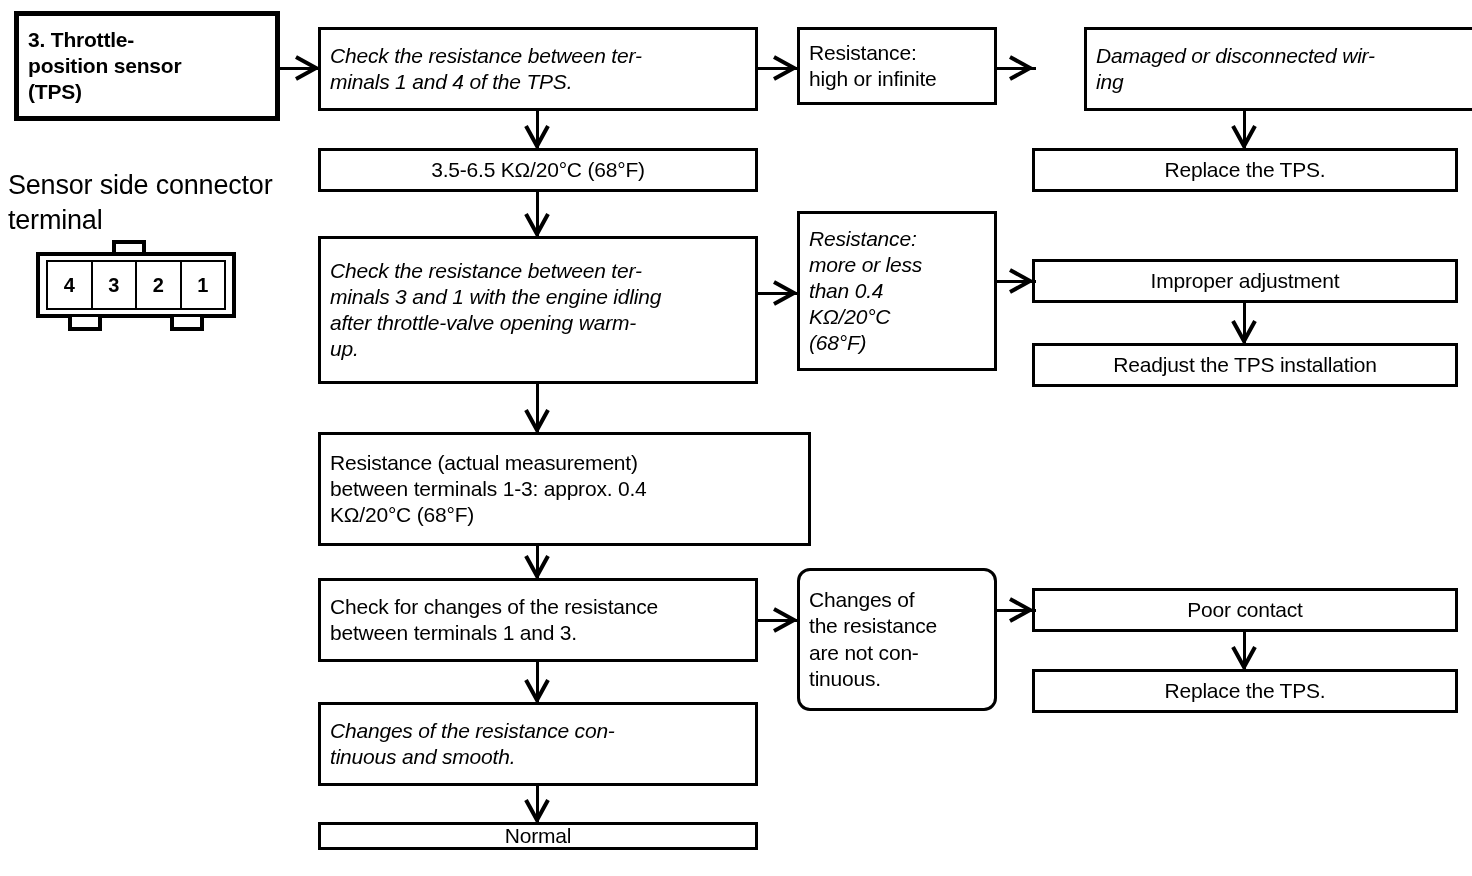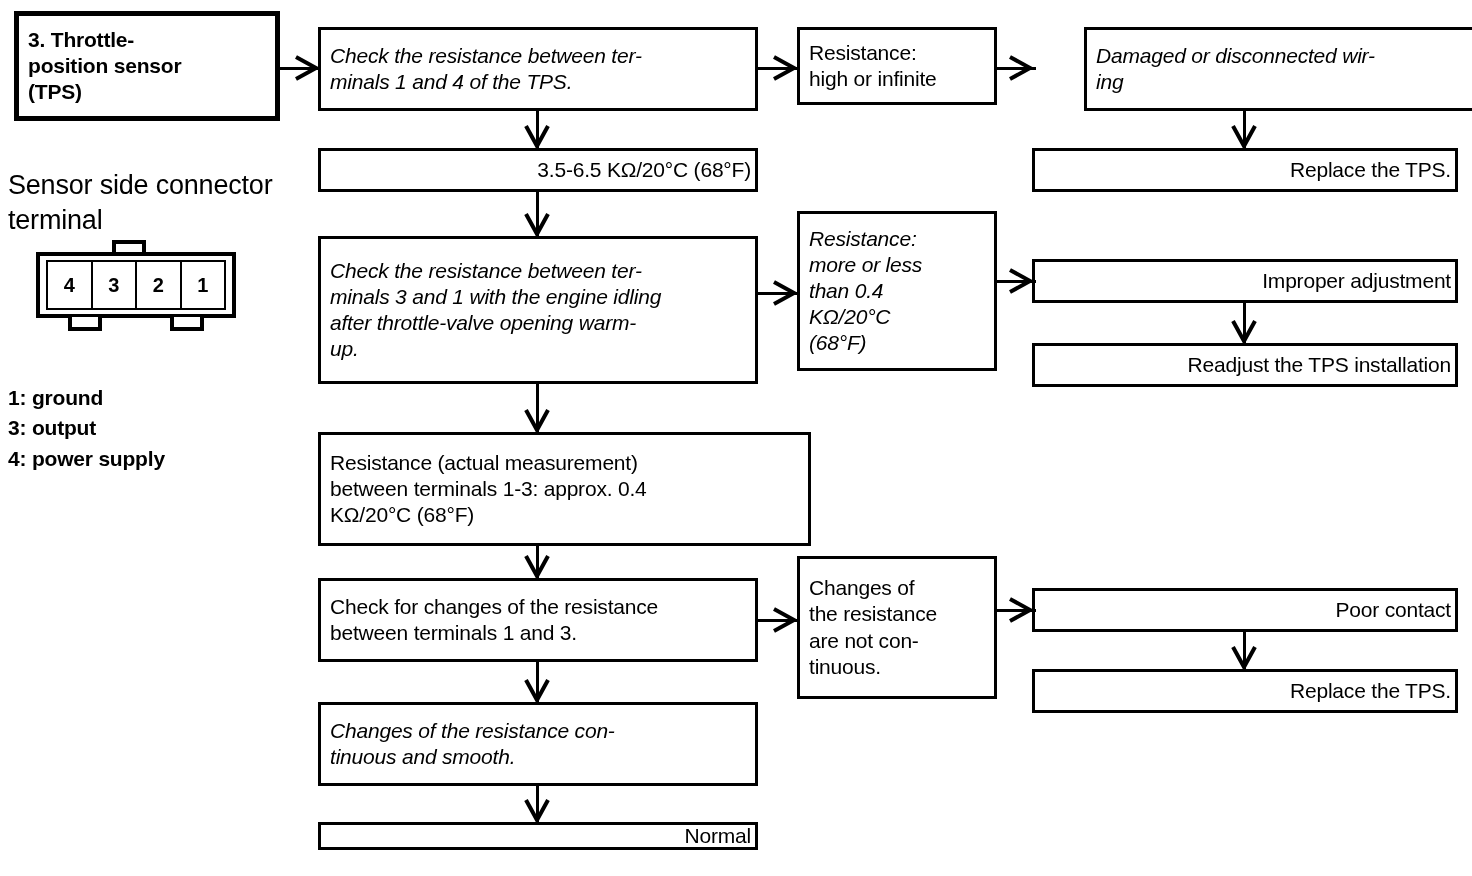--- a/index.html
+++ b/index.html
@@ -34,7 +34,7 @@
     white-space:pre-line;
   }
   .node.center{align-items:stretch;}
-  .node.center .txt{text-align:right;padding:0 4px;}
+  .node.center .txt{text-align:center;padding:0 4px;}
   .node.just .txt{text-align:justify;text-align-last:left;font-style:italic;}
   .node.bold{font-weight:bold;}
 

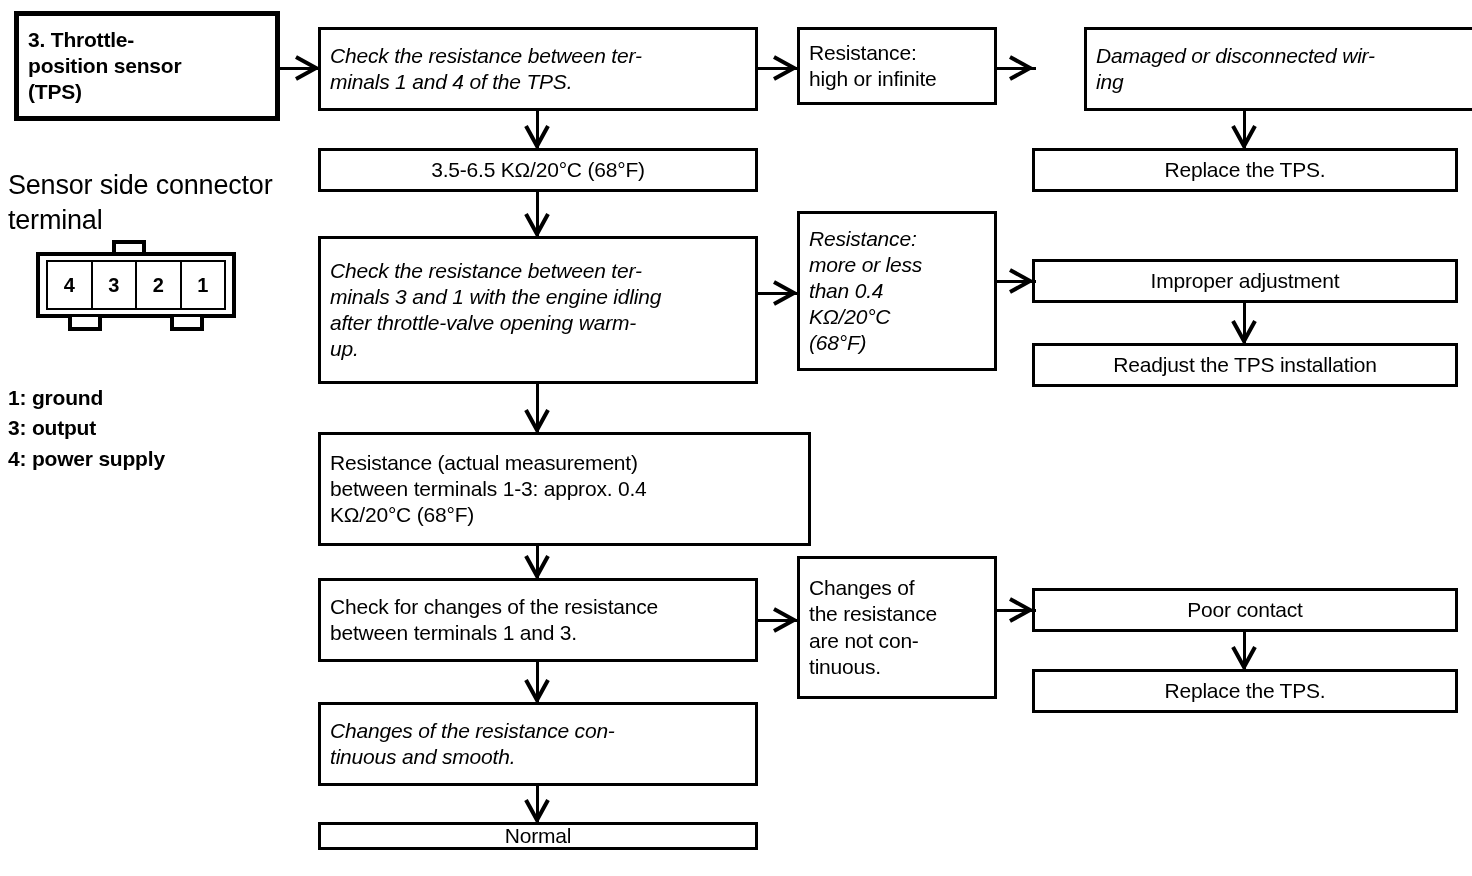--- a/index.html
+++ b/index.html
@@ -127,11 +127,6 @@
     <div class="conn-tab bot" style="left:150px;top:77px;width:34px;height:14px;"></div>
   </div>
 
-  <div class="legend" style="left:8px;top:383px;">
-    <div>1: ground</div>
-    <div>3: output</div>
-    <div>4: power supply</div>
-  </div>
 
   <div class="node just" style="left:318px;top:27px;width:440px;height:84px;">
     <span class="txt">Check the resistance between ter-

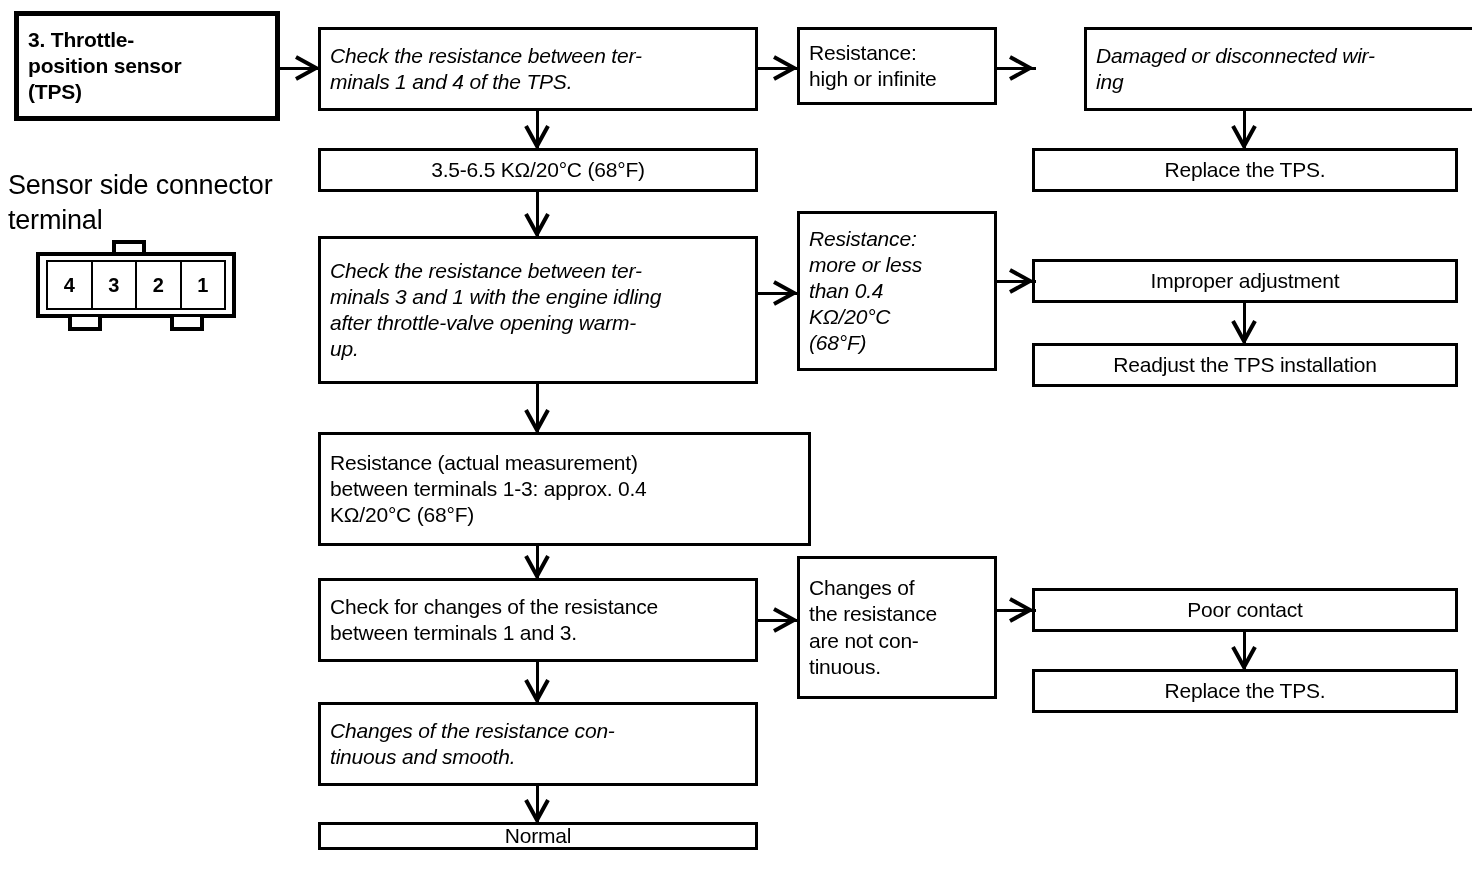--- a/index.html
+++ b/index.html
@@ -177,7 +177,7 @@
 (68°F)</span>
   </div>
 
-  <div class="node" style="left:797px;top:556px;width:200px;height:143px;">
+  <div class="node" style="left:797px;top:568px;width:200px;height:143px;border-radius:13px;">
     <span class="txt">Changes of
 the resistance
 are not con-

